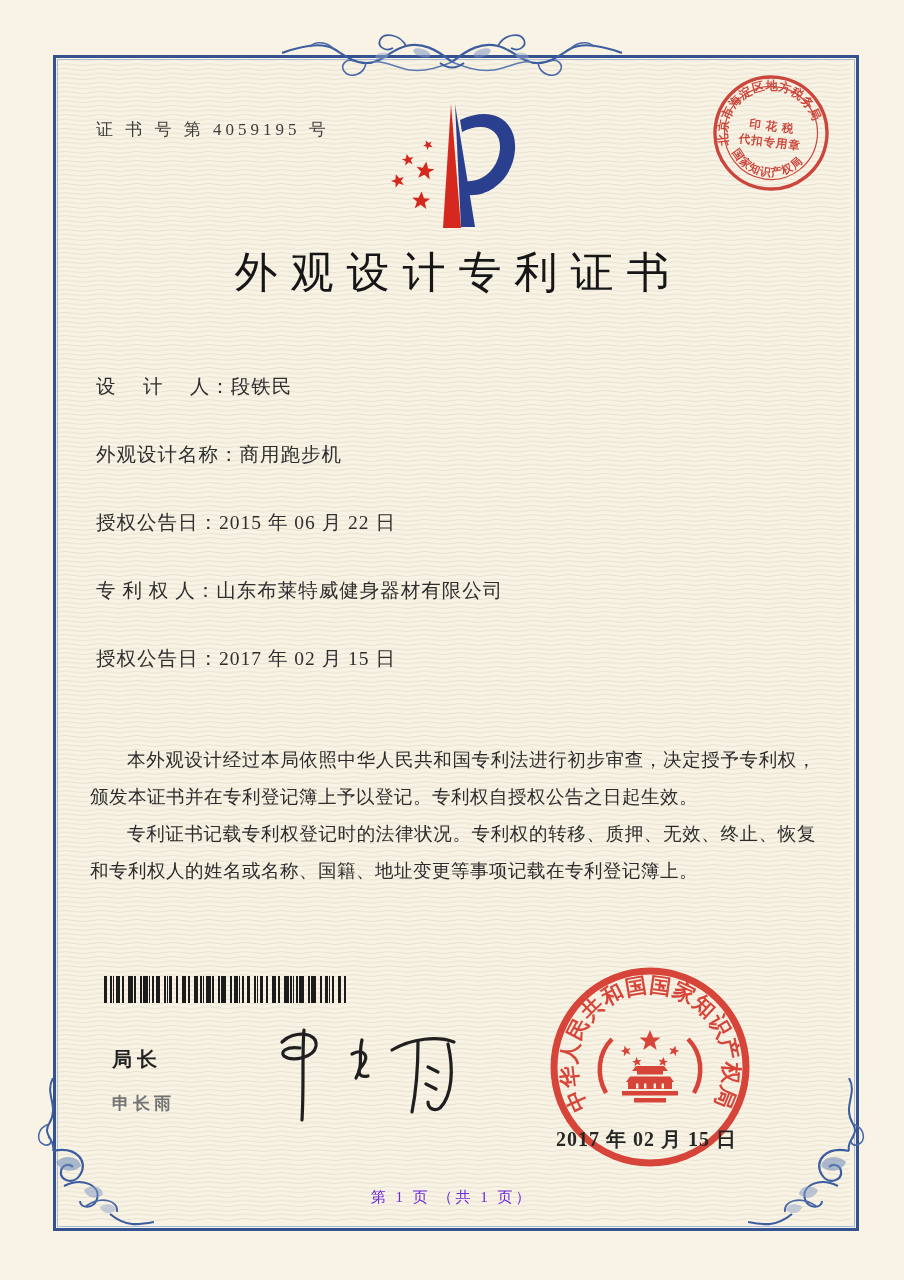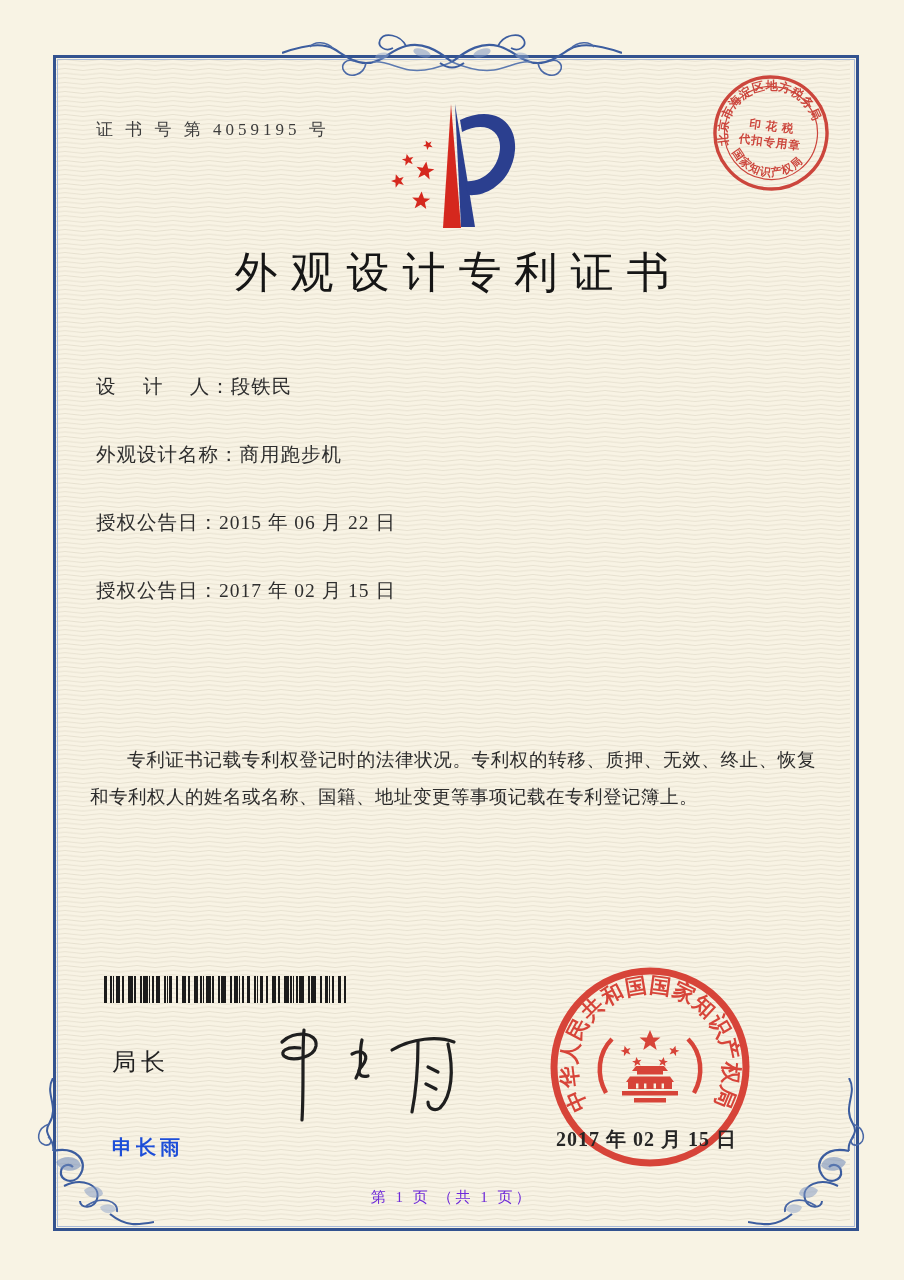--- a/index.html
+++ b/index.html
@@ -158,6 +158,7 @@
     <div class="field"><span class="lbl">设　 计　 人：</span><span>段铁民</span></div>
     <div class="field"><span class="lbl">外观设计名称：</span><span>商用跑步机</span></div>
     <div class="field"><span class="lbl">授权公告日：</span><span>2015 年 06 月 22 日</span></div>
+    <div class="field"><span class="lbl">专 利 权 人：</span><span>山东布莱特威健身器材有限公司</span></div>
     <div class="field"><span class="lbl">授权公告日：</span><span>2017 年 02 月 15 日</span></div>
   </div>
 

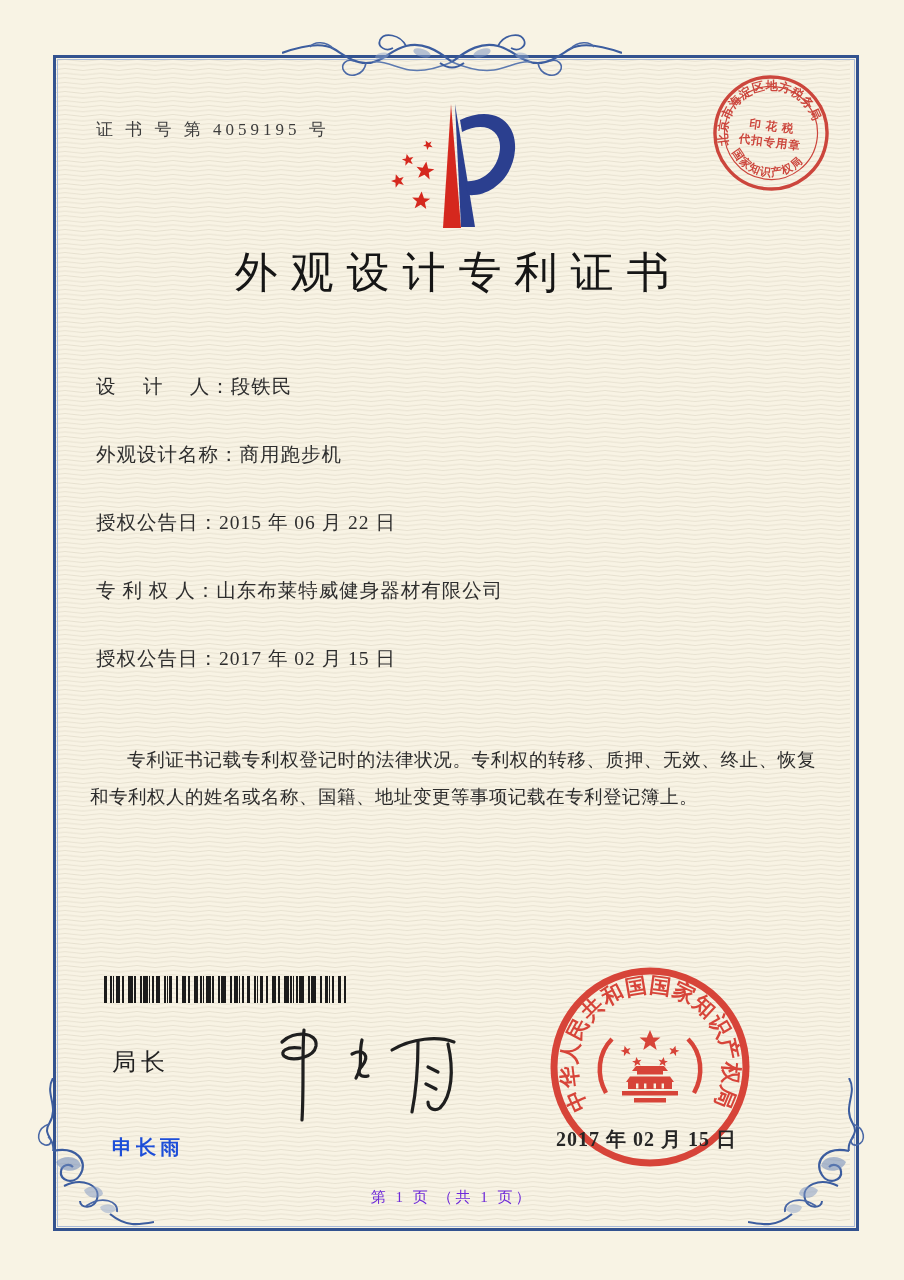--- a/index.html
+++ b/index.html
@@ -163,6 +163,7 @@
   </div>
 
   <div class="paragraphs">
+    <p>本外观设计经过本局依照中华人民共和国专利法进行初步审查，决定授予专利权，颁发本证书并在专利登记簿上予以登记。专利权自授权公告之日起生效。</p>
     <p>专利证书记载专利权登记时的法律状况。专利权的转移、质押、无效、终止、恢复和专利权人的姓名或名称、国籍、地址变更等事项记载在专利登记簿上。</p>
   </div>
 

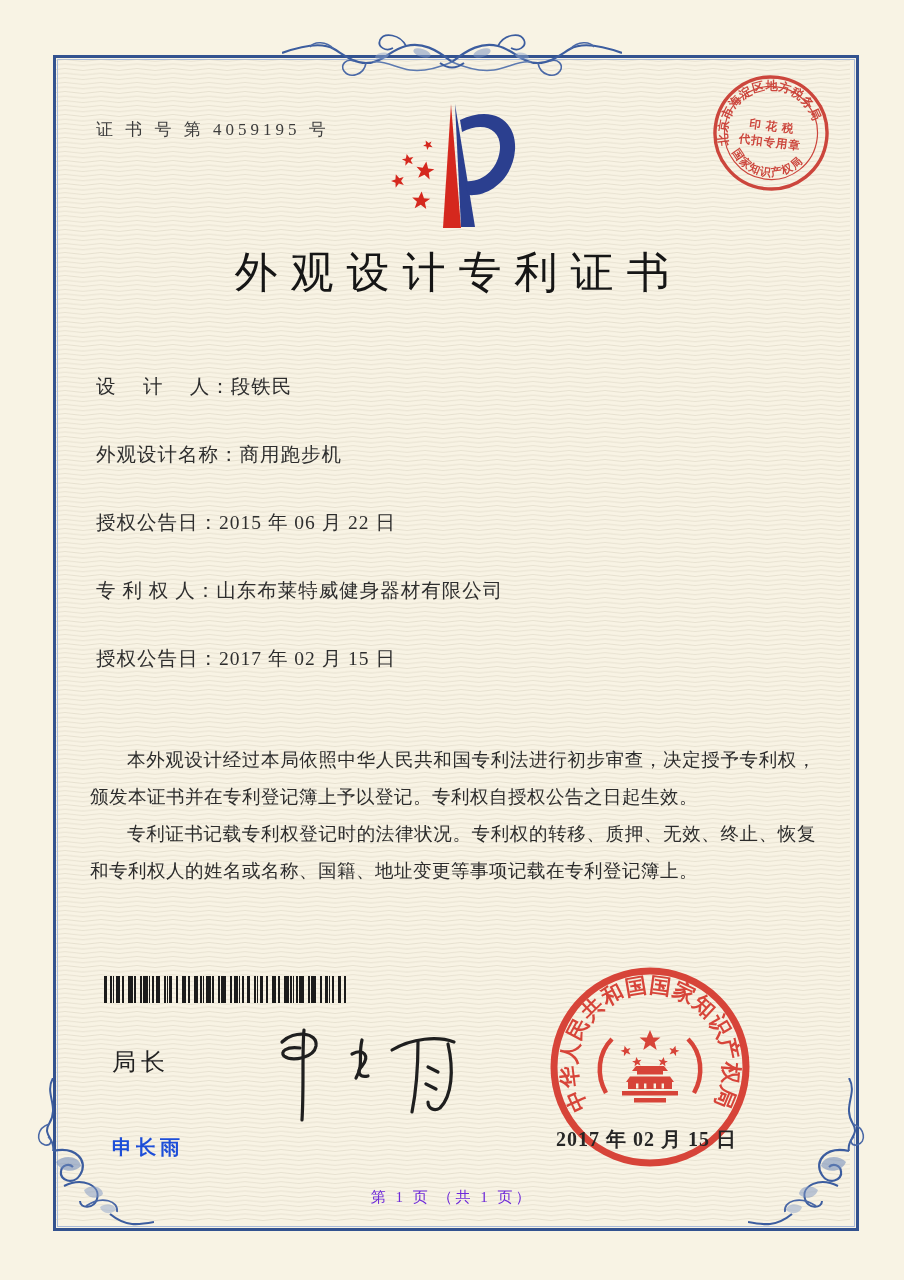--- a/index.html
+++ b/index.html
@@ -53,7 +53,7 @@
       repeating-linear-gradient(90deg,#1b1b1b 0 1px,rgba(0,0,0,0) 1px 9px),
       repeating-linear-gradient(90deg,#1b1b1b 0 3px,rgba(0,0,0,0) 3px 13px);
   }
-  .director-title{position:absolute;left:112px;top:1046px;font-size:24px;color:#222;letter-spacing:5px;font-weight:400;font-family:"Liberation Sans","DejaVu Sans",sans-serif;}
+  .director-title{position:absolute;left:112px;top:1046px;font-size:20px;color:#222;letter-spacing:5px;font-weight:700;font-family:"Liberation Sans","DejaVu Sans",sans-serif;}
   .director-name{position:absolute;left:112px;top:1092px;font-size:20px;color:#1d4ed8;letter-spacing:4px;font-weight:600;font-family:"Liberation Sans","DejaVu Sans",sans-serif;margin-top:42px;}
   .signature{position:absolute;left:242px;top:1012px;}
   .seal{position:absolute;left:545px;top:962px;opacity:.92;}

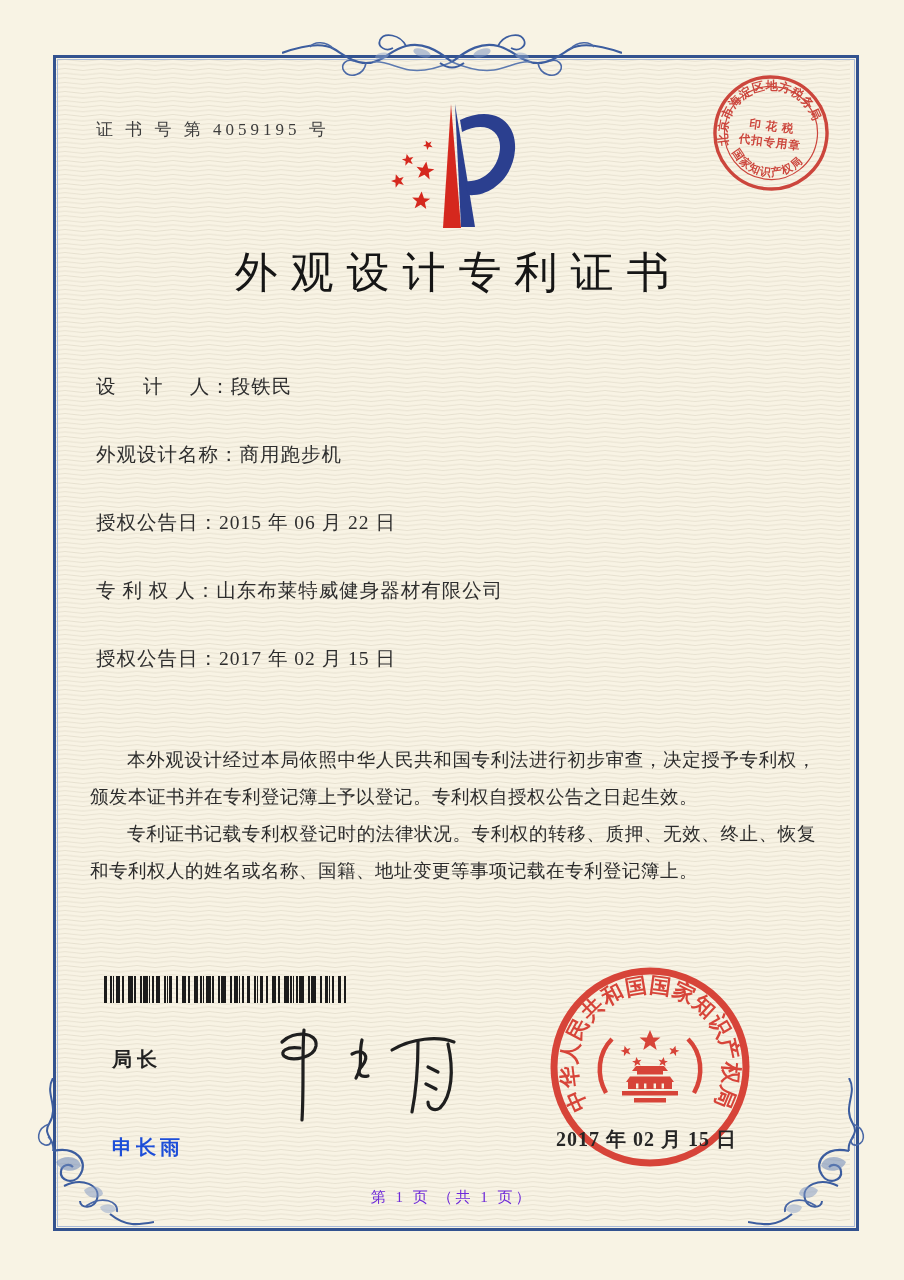--- a/index.html
+++ b/index.html
@@ -54,7 +54,7 @@
       repeating-linear-gradient(90deg,#1b1b1b 0 3px,rgba(0,0,0,0) 3px 13px);
   }
   .director-title{position:absolute;left:112px;top:1046px;font-size:20px;color:#222;letter-spacing:5px;font-weight:700;font-family:"Liberation Sans","DejaVu Sans",sans-serif;}
-  .director-name{position:absolute;left:112px;top:1092px;font-size:20px;color:#1d4ed8;letter-spacing:4px;font-weight:600;font-family:"Liberation Sans","DejaVu Sans",sans-serif;margin-top:42px;}
+  .director-name{position:absolute;left:112px;top:1092px;font-size:17px;color:#737373;letter-spacing:4px;font-weight:600;font-family:"Liberation Sans","DejaVu Sans",sans-serif;}
   .signature{position:absolute;left:242px;top:1012px;}
   .seal{position:absolute;left:545px;top:962px;opacity:.92;}
   .seal-date{

